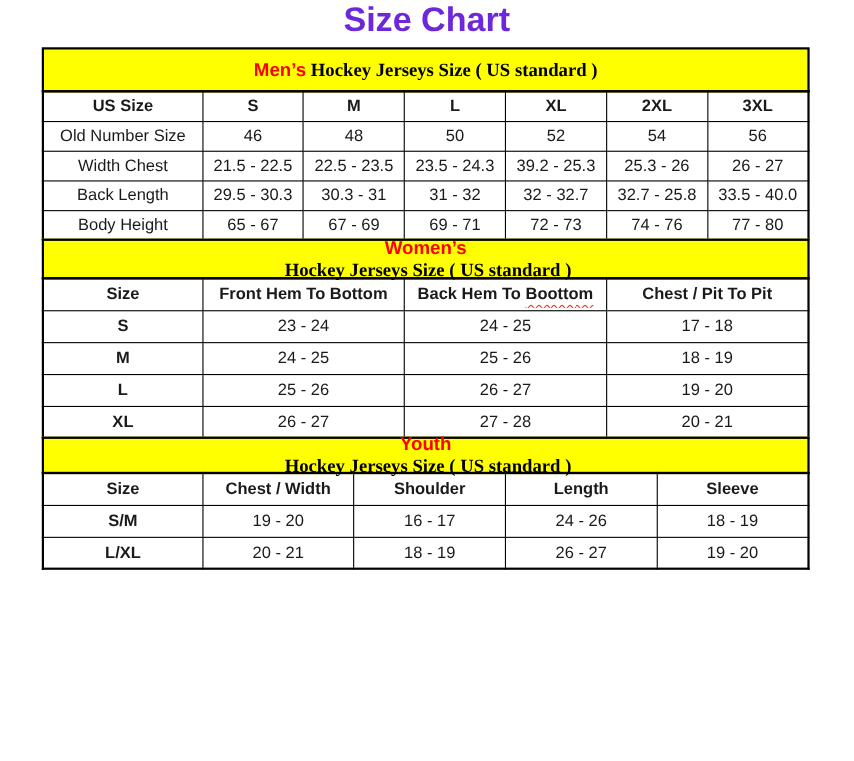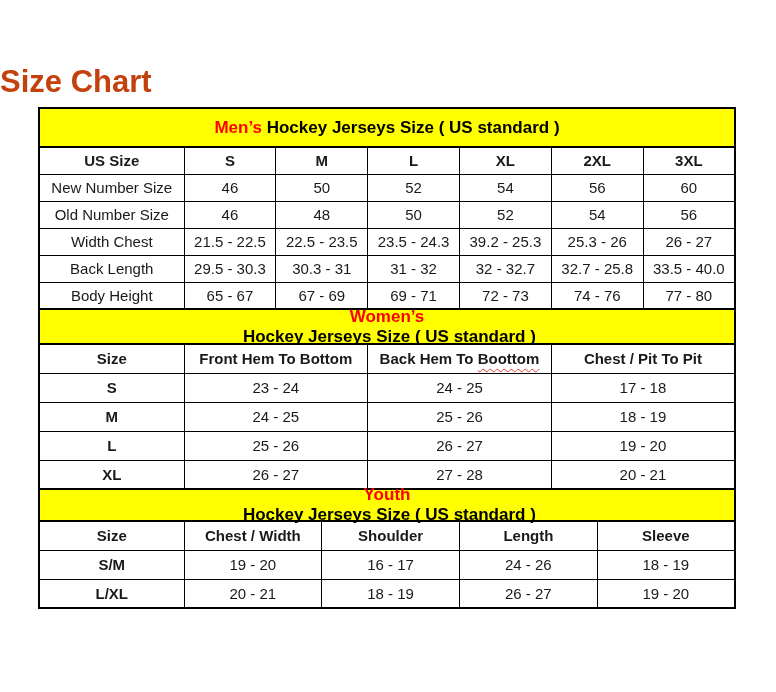--- a/index.html
+++ b/index.html
@@ -12,10 +12,10 @@
     overflow: hidden;
   }
   .title {
-    margin-top: 64px;
+    text-align: center;
     font-size: 31px;
     font-weight: bold;
-    color: #c2410c;
+    color: #6d28d9;
     letter-spacing: 0px;
   }
   .chart-wrap {

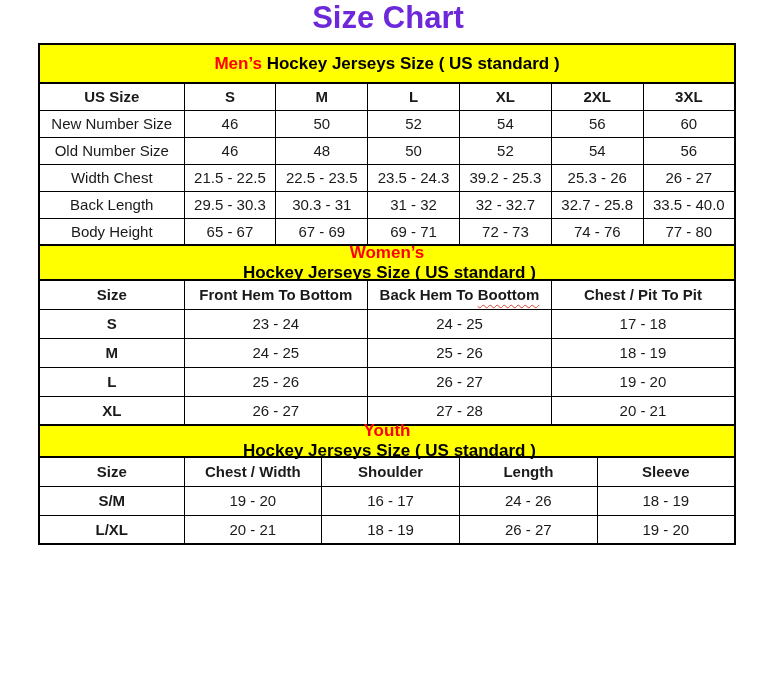--- a/index.html
+++ b/index.html
@@ -36,7 +36,7 @@
   .banner.h-wmns  { height: 37px; margin-top: -2px; flex-direction: column; }
   .banner.h-youth { height: 34px; margin-top: -2px; flex-direction: column; }
   .banner .hl { color: #ff0000; white-space: pre; }
-  .banner .rest { white-space: pre; }
+  .banner .rest { white-space: pre; font-family: Liberation Serif, serif; }
   table.tbl {
     width: 100%;
     border-collapse: collapse;

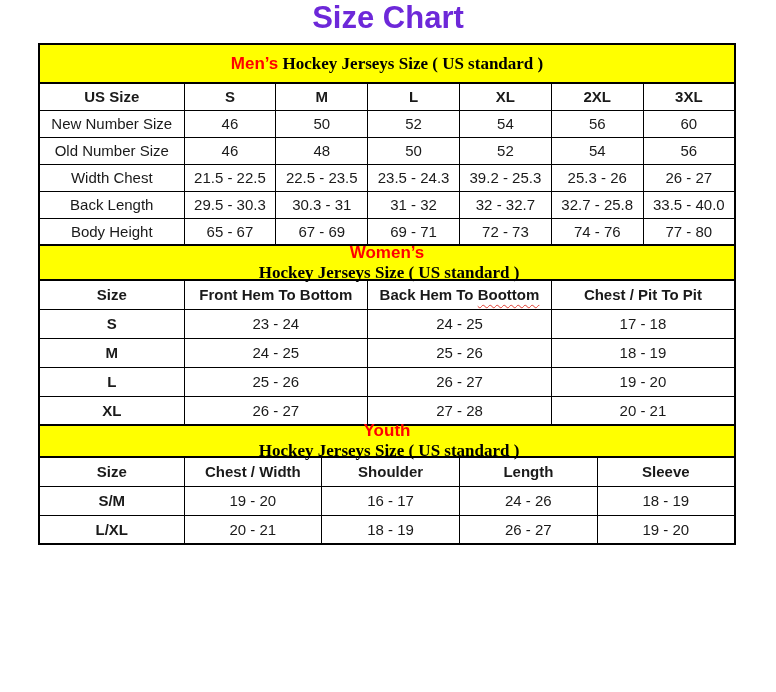--- a/index.html
+++ b/index.html
@@ -100,15 +100,6 @@
         <th>3XL</th>
       </tr>
       <tr>
-        <td>New Number Size</td>
-        <td>46</td>
-        <td>50</td>
-        <td>52</td>
-        <td>54</td>
-        <td>56</td>
-        <td>60</td>
-      </tr>
-      <tr>
         <td>Old Number Size</td>
         <td>46</td>
         <td>48</td>

